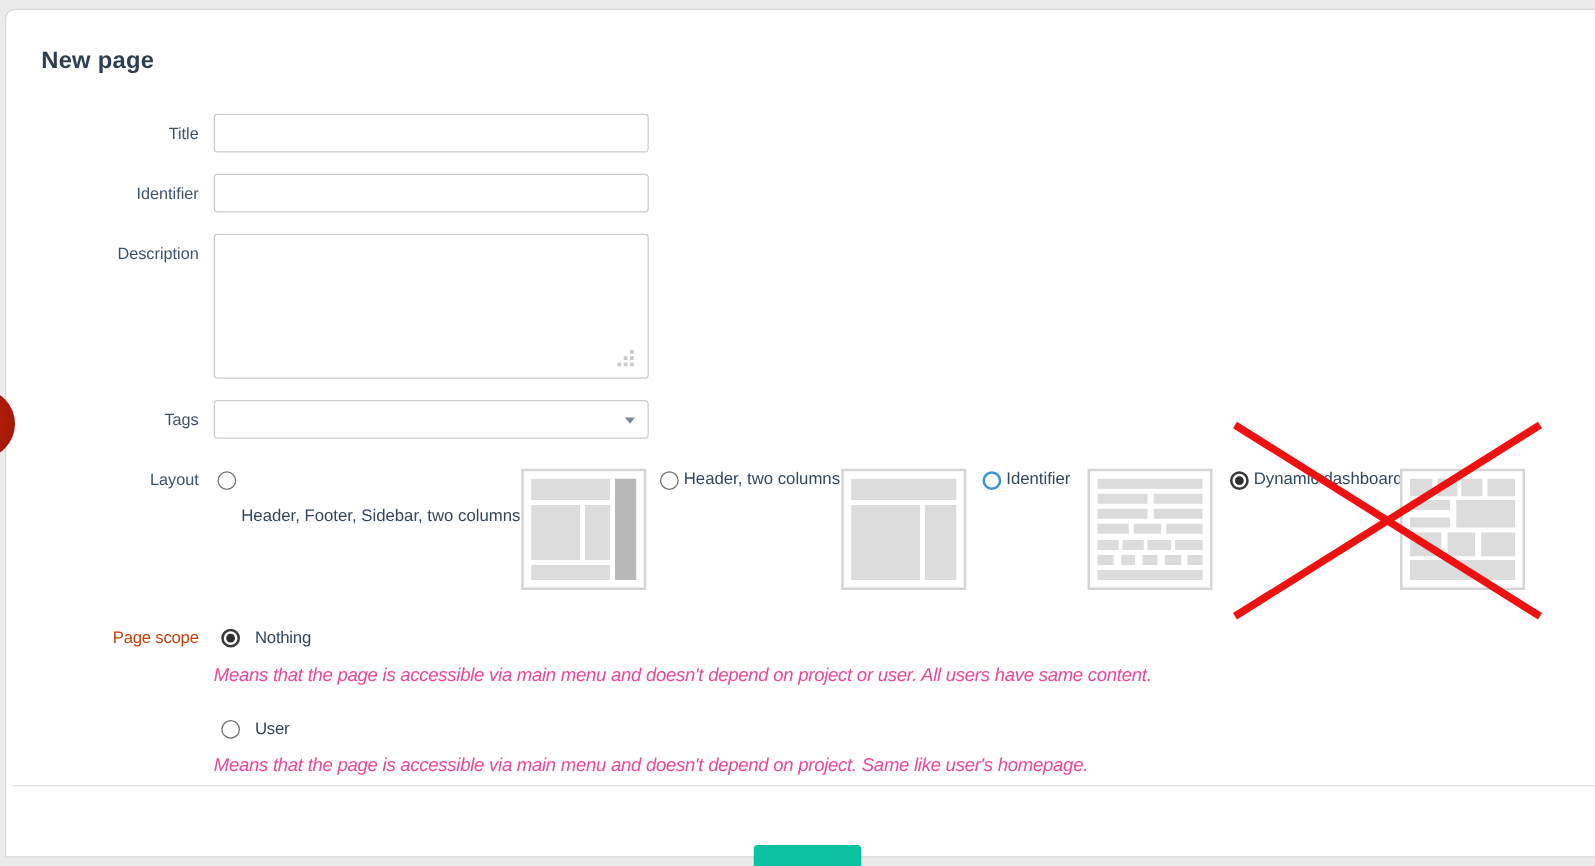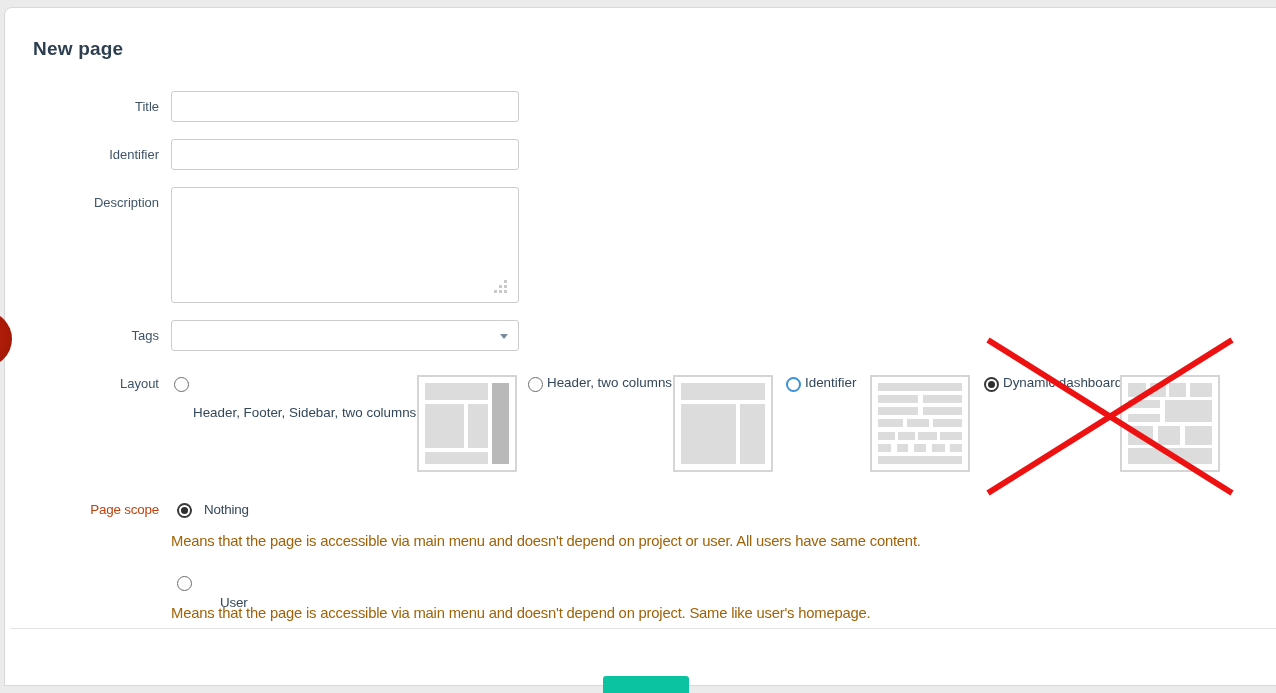--- a/index.html
+++ b/index.html
@@ -85,8 +85,8 @@
   }
   .scope-option-label { position:absolute; font-size:13.4px; color:#33475b; letter-spacing:-0.2px; cursor:pointer; }
   .scope-desc {
-    position:absolute; left:166px; width:850px; font-size:14.8px; 
-    color:#a16207; letter-spacing:-0.2px; white-space:nowrap;
+    position:absolute; left:166px; width:850px; font-size:14.8px; font-style:italic;
+    color:#ec4899; letter-spacing:-0.2px; white-space:nowrap;
   }
   .divider { position:absolute; left:5px; top:620px; width:1271px; border-top:1px solid #e2e2e2; }
   .save-btn {

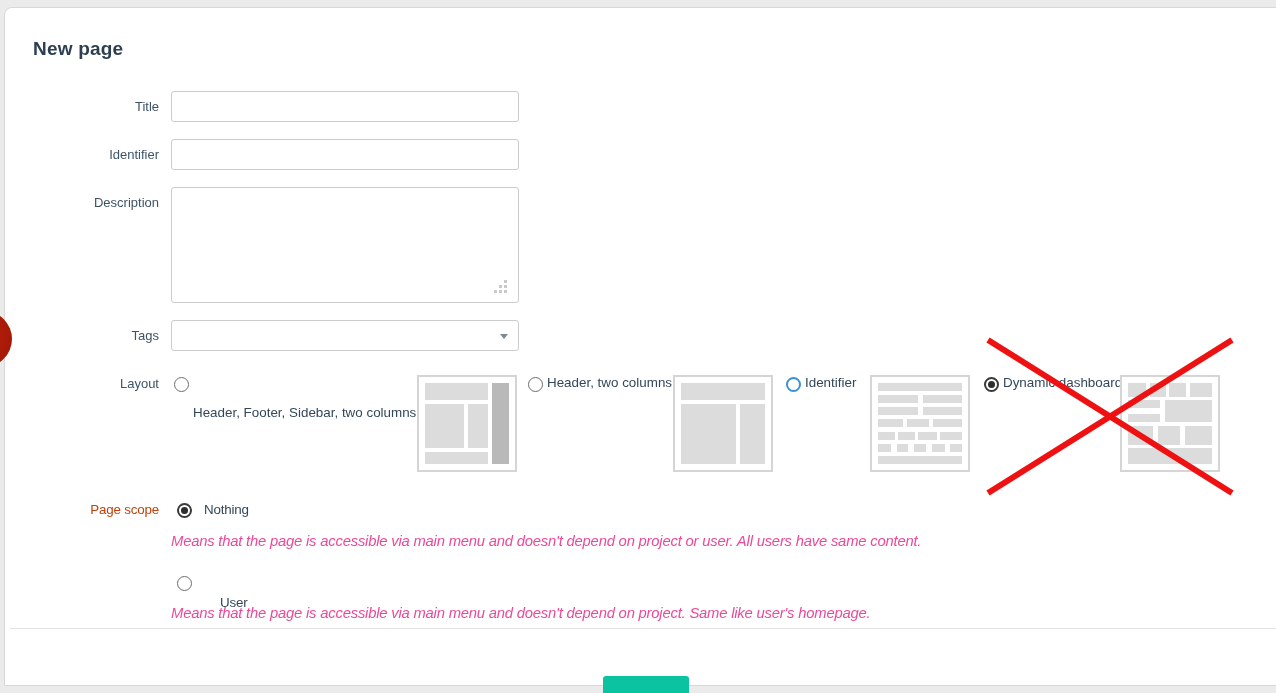--- a/index.html
+++ b/index.html
@@ -224,7 +224,7 @@
     <div class="scope-desc" style="top:525px;">Means that the page is accessible via main menu and doesn't depend on project or user. All users have same content.</div>
 
     <span class="radio" style="left:172px; top:568px;"></span>
-    <span class="scope-option-label" style="left:215px; top:567px;margin-top:20px;">User</span>
+    <span class="scope-option-label" style="left:199px; top:567px;">User</span>
     <div class="scope-desc" style="top:597px;">Means that the page is accessible via main menu and doesn't depend on project. Same like user's homepage.</div>
 
     <div class="divider"></div>

